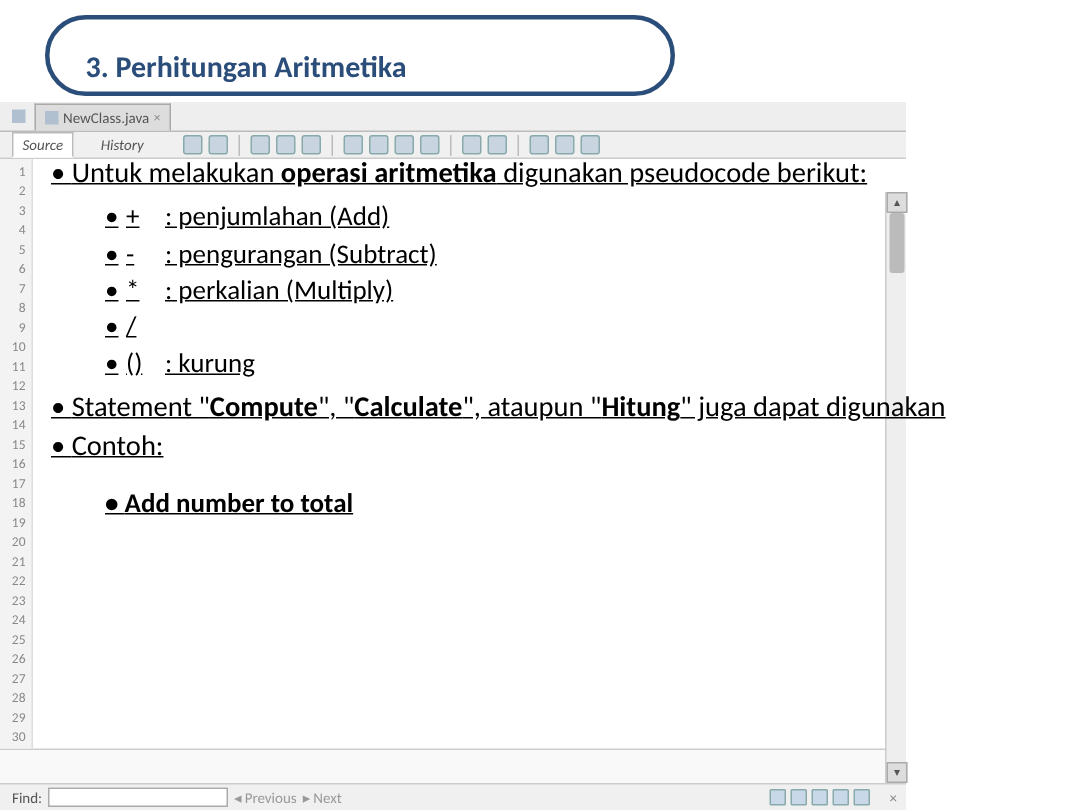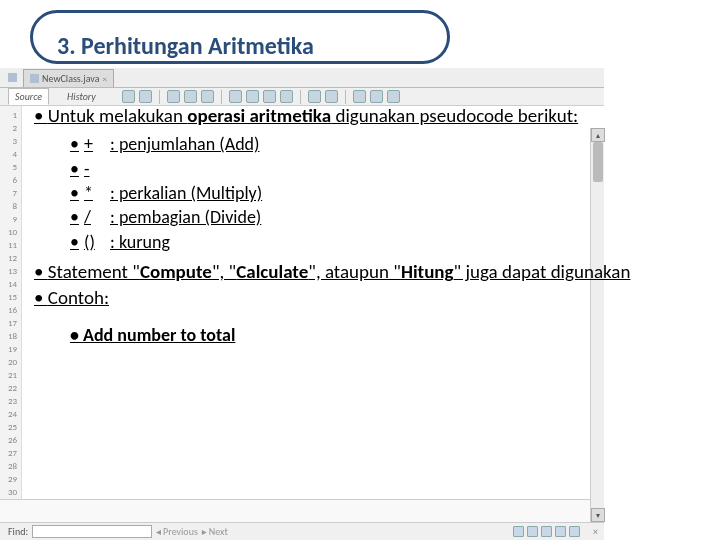--- a/index.html
+++ b/index.html
@@ -26,7 +26,7 @@
     z-index: 10;
   }
   .title-text {
-    font-size: 24px;
+    font-size: 20px;
     font-weight: bold;
     color: #2a4d7a;
     margin-top: 16px;

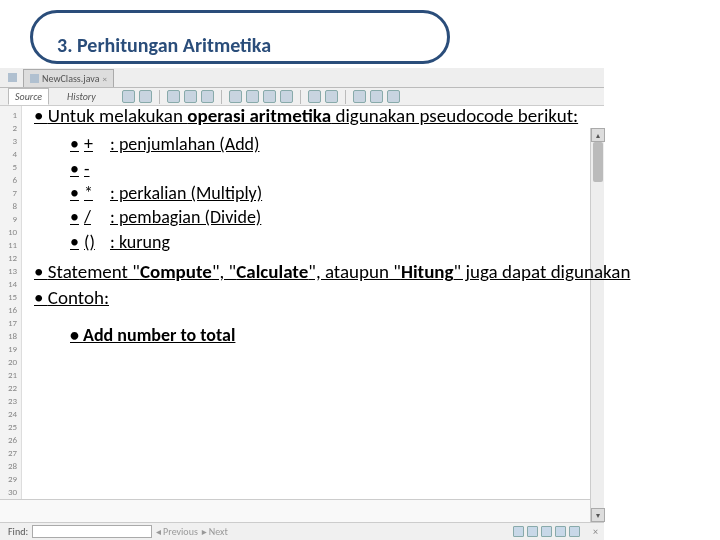--- a/index.html
+++ b/index.html
@@ -316,6 +316,7 @@
     <div class="op-row">
         <span class="dot">•</span>
         <span class="sym">-</span>
+        <span>: pengurangan (Subtract)</span>
       </div>
     <div class="op-row">
         <span class="dot">•</span>

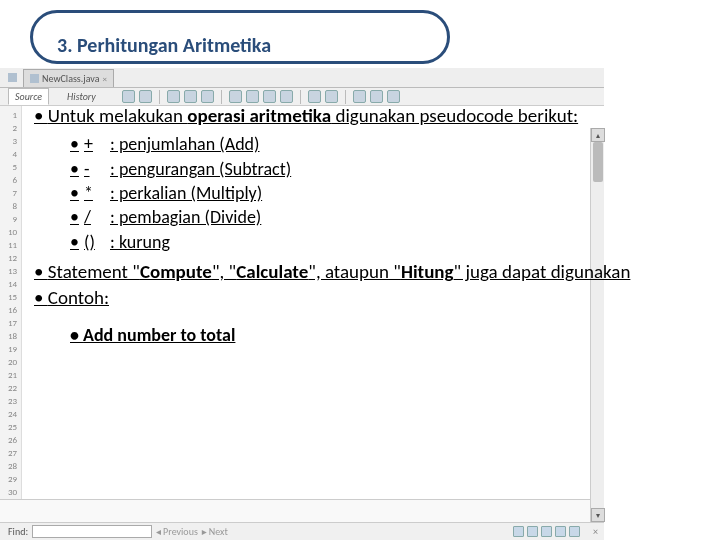--- a/index.html
+++ b/index.html
@@ -326,7 +326,6 @@
     <div class="op-row">
         <span class="dot">•</span>
         <span class="sym">/</span>
-        <span>: pembagian (Divide)</span>
       </div>
     <div class="op-row">
         <span class="dot">•</span>

